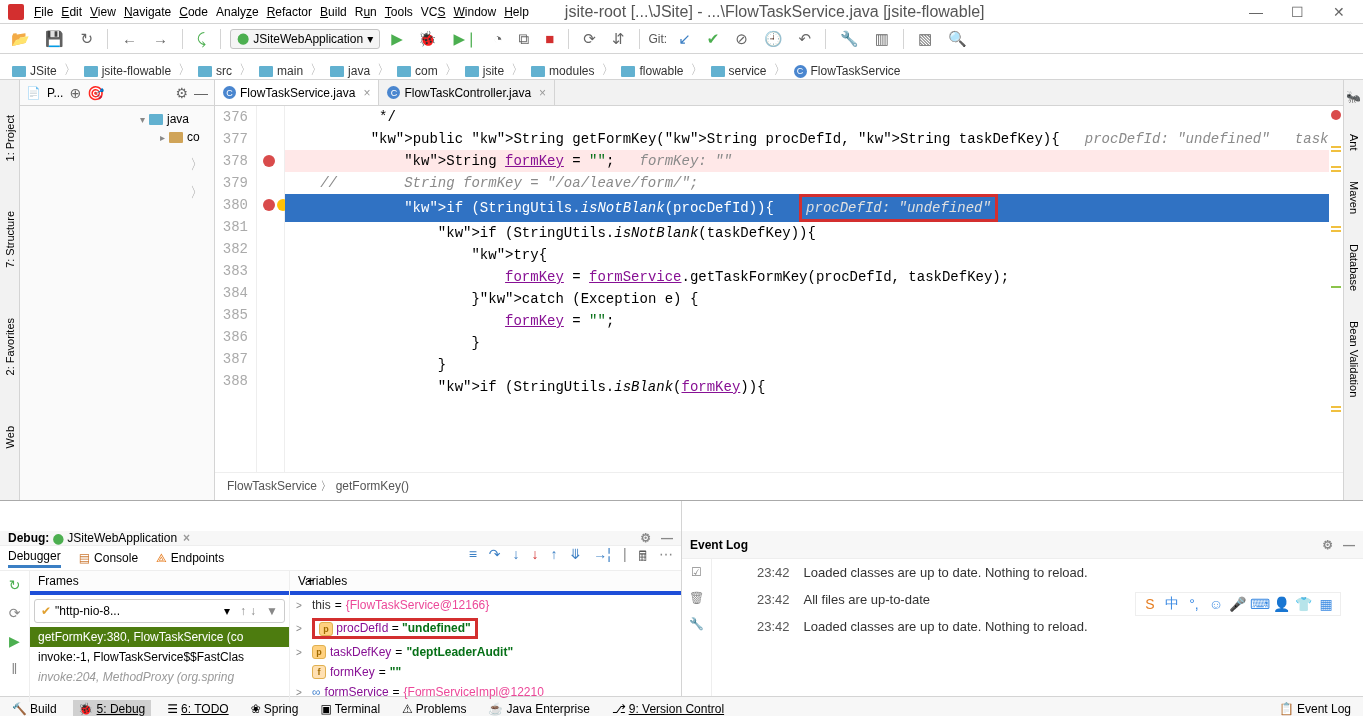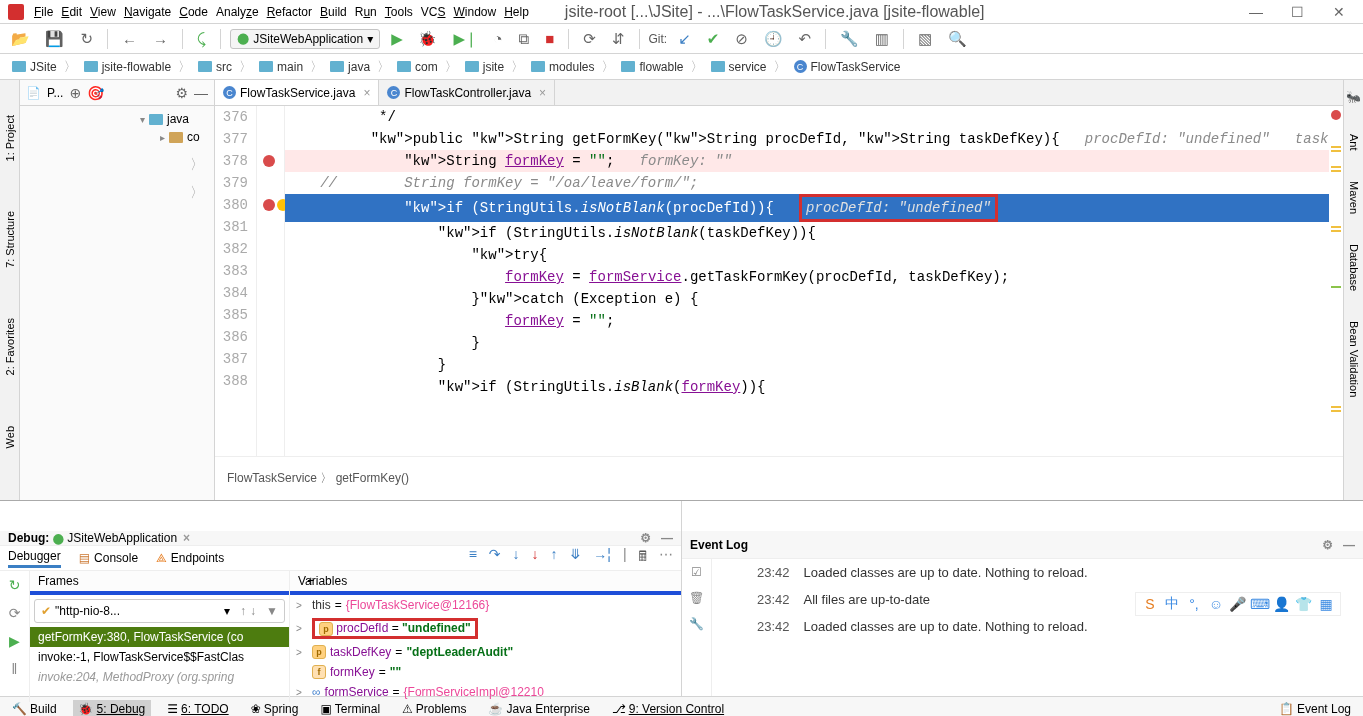--- a/index.html
+++ b/index.html
@@ -16,7 +16,7 @@
 .tsep { width: 1px; height: 20px; background: #d4d4d4; margin: 0 3px; }
 .runconfig { border: 1px solid #c4c4c4; border-radius: 3px; padding: 2px 6px; display: flex; align-items: center; gap: 4px; background: #f5f5f5; }
 .runconfig .rc-icon { color: #4caf50; font-size: 11px; }
-.breadcrumbs { display: flex; align-items: center; height: 26px; padding: 0 6px; border-bottom: 1px solid #d4d4d4; font-size: 12px; }
+.breadcrumbs { display: flex; align-items: flex-end; height: 26px; padding: 0 6px; border-bottom: 1px solid #d4d4d4; font-size: 12px; }
 .bc-item { display: flex; align-items: center; padding: 1px 6px; cursor: pointer; color: #333; }
 .bc-item .fldr { width: 14px; height: 11px; background: #62b1d0; border-radius: 1px; margin-right: 4px; display: inline-block; }
 .bc-item .cls { width: 13px; height: 13px; border-radius: 50%; background: #4a86cf; color: #fff; font-size: 9px; display: inline-flex; align-items: center; justify-content: center; margin-right: 4px; }

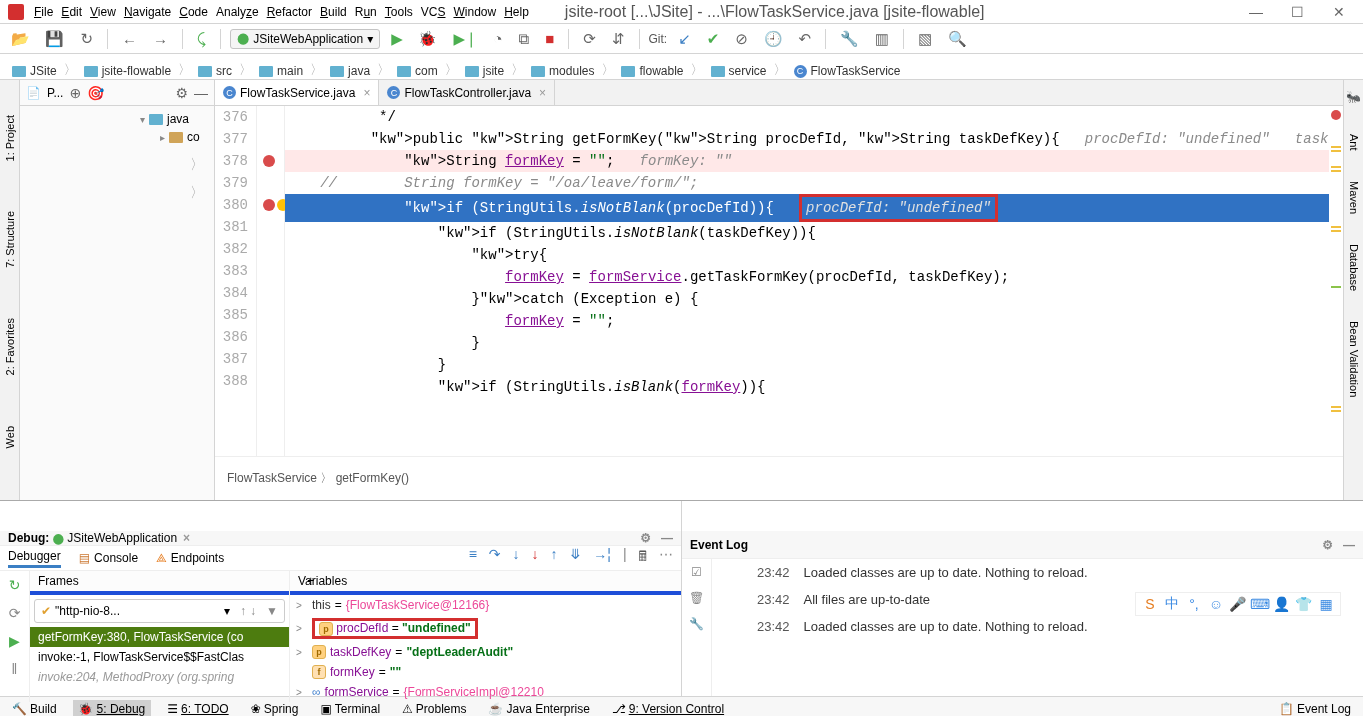--- a/index.html
+++ b/index.html
@@ -53,7 +53,7 @@
 .cline .cmt { color: #8a8a8a; font-style: italic; }
 .cline.hl .hint { color: #e0e0e0; font-style: italic; }
 .redbox { border: 3px solid #d32f2f; padding: 0 4px; display: inline-block; }
-.code-breadcrumb { padding: 13px 12px; font-size: 12px; color: #555; border-top: 1px solid #eee; }
+.code-breadcrumb { padding: 5px 12px; font-size: 12px; color: #555; border-top: 1px solid #eee; }
 .debug-panel { display: flex; height: 196px; border-top: 1px solid #aaa; }
 .dp-left { flex: 1; display: flex; flex-direction: column; border-right: 1px solid #d4d4d4; }
 .dp-right { flex: 1; display: flex; flex-direction: column; }

